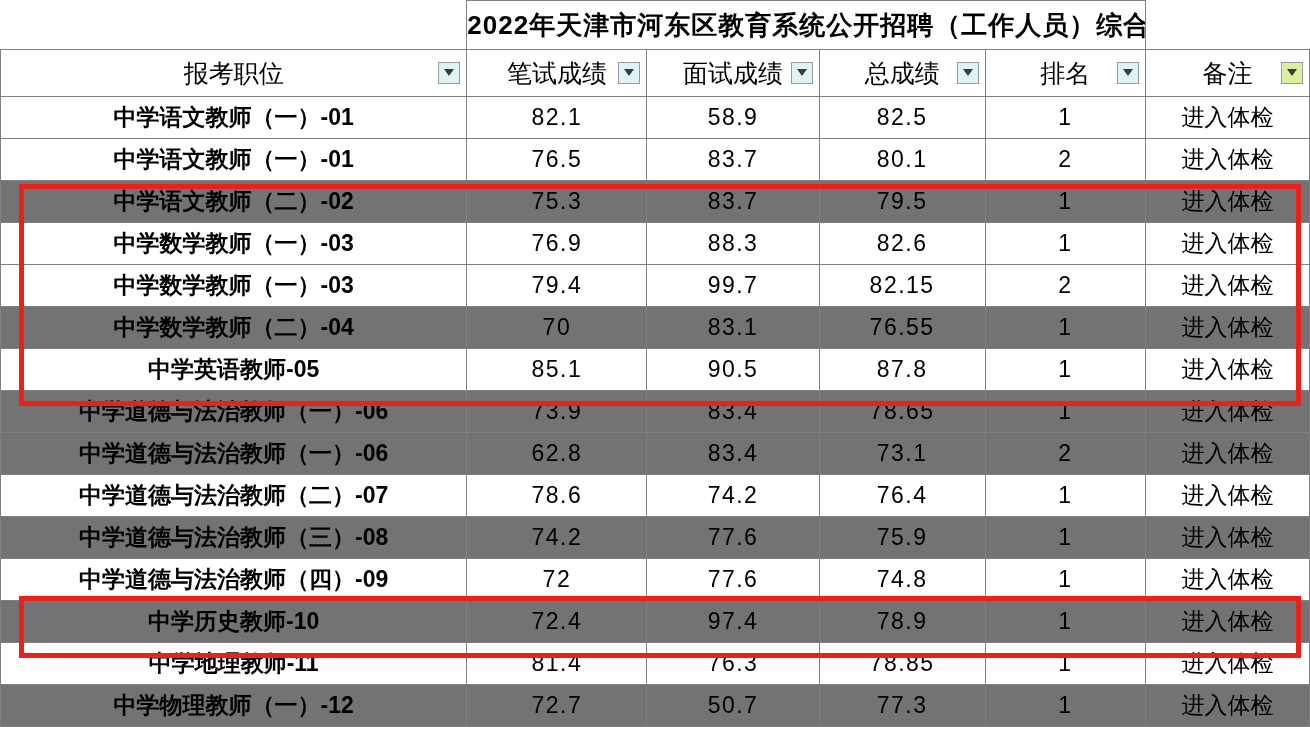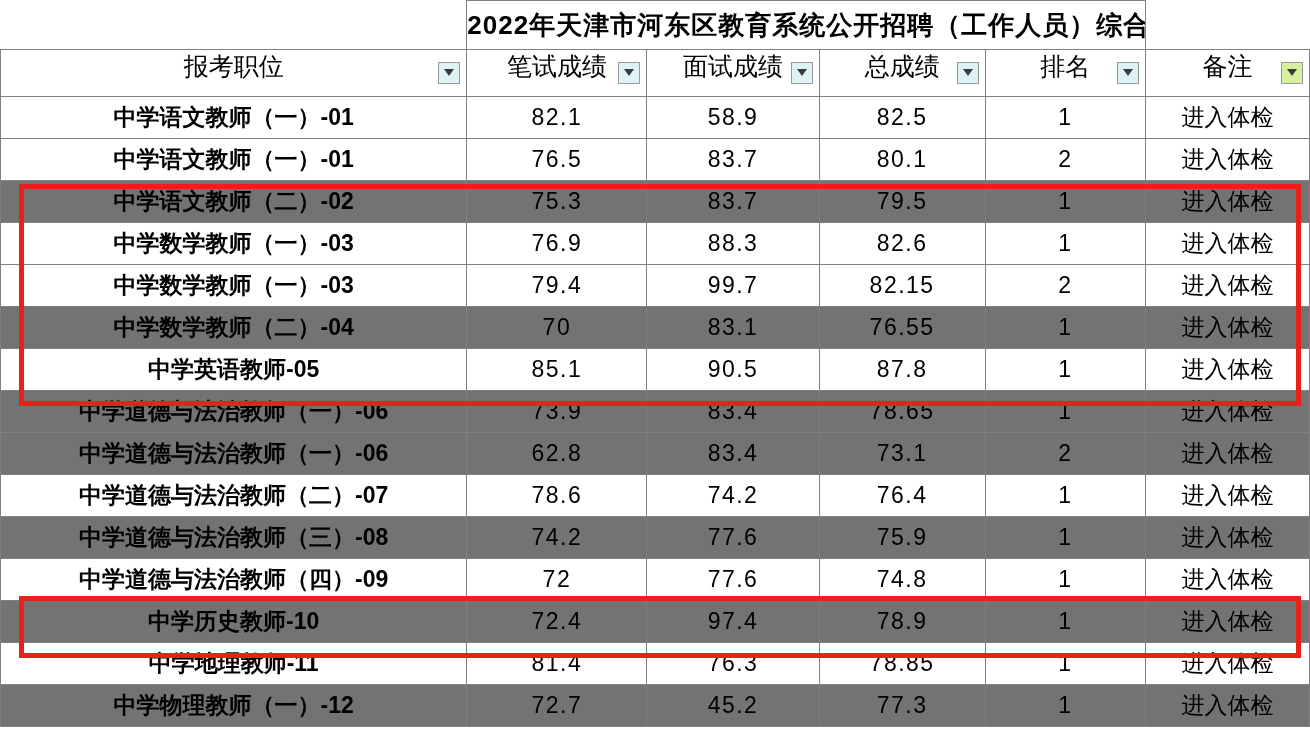--- a/index.html
+++ b/index.html
@@ -72,6 +72,7 @@
   }
   .hdr-inner {
     display: flex;
+    align-items: center;
     justify-content: center;
     height: 100%;
     position: relative;

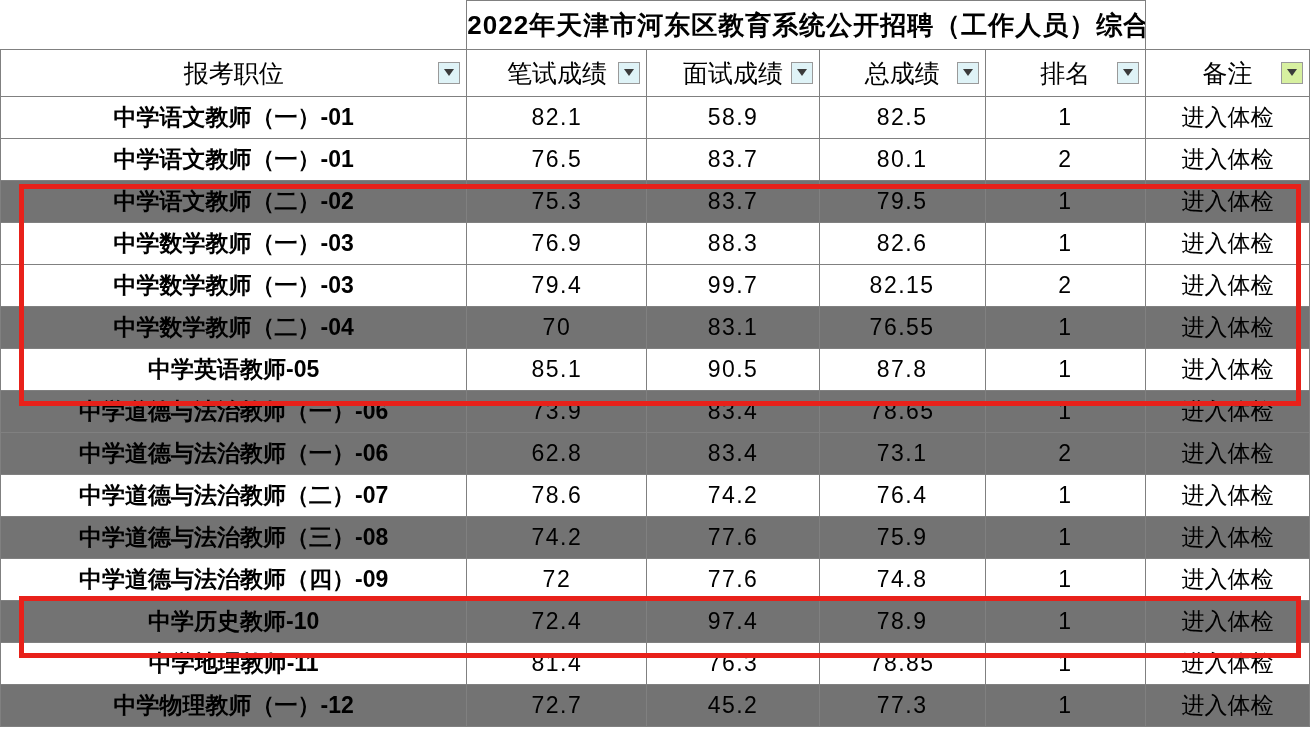--- a/index.html
+++ b/index.html
@@ -311,7 +311,7 @@
         <tr class="data-row hl">
           <td class="pos">中学物理教师（一）-12</td>
           <td class="num">72.7</td>
-          <td class="num">45.2</td>
+          <td class="num">50.7</td>
           <td class="num">77.3</td>
           <td class="num">1</td>
           <td class="note">进入体检</td>

